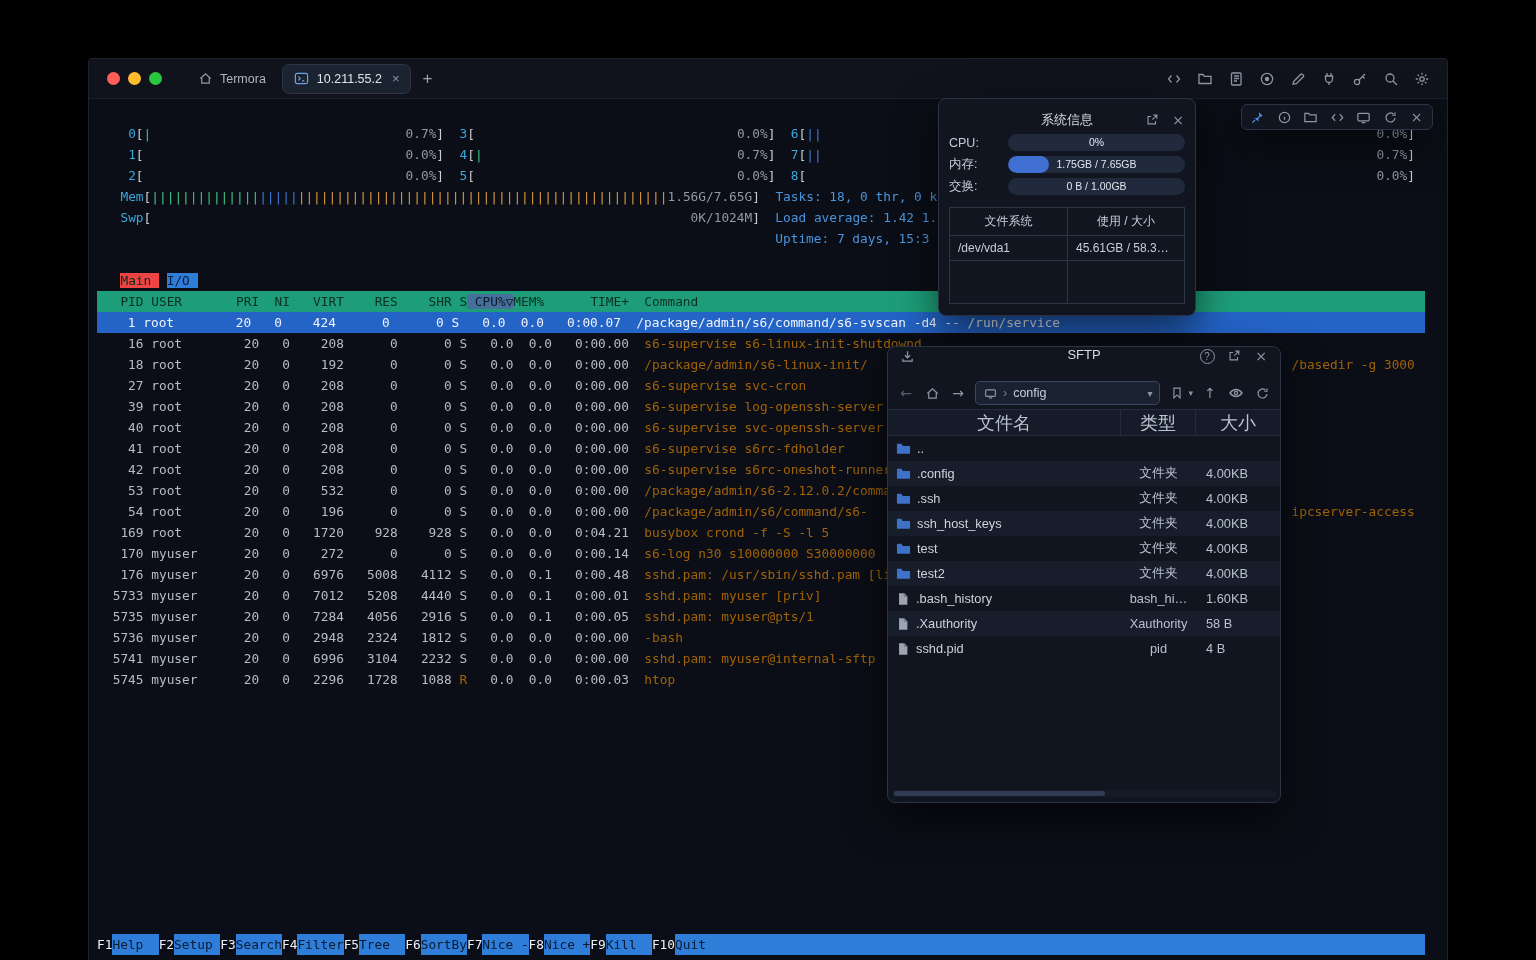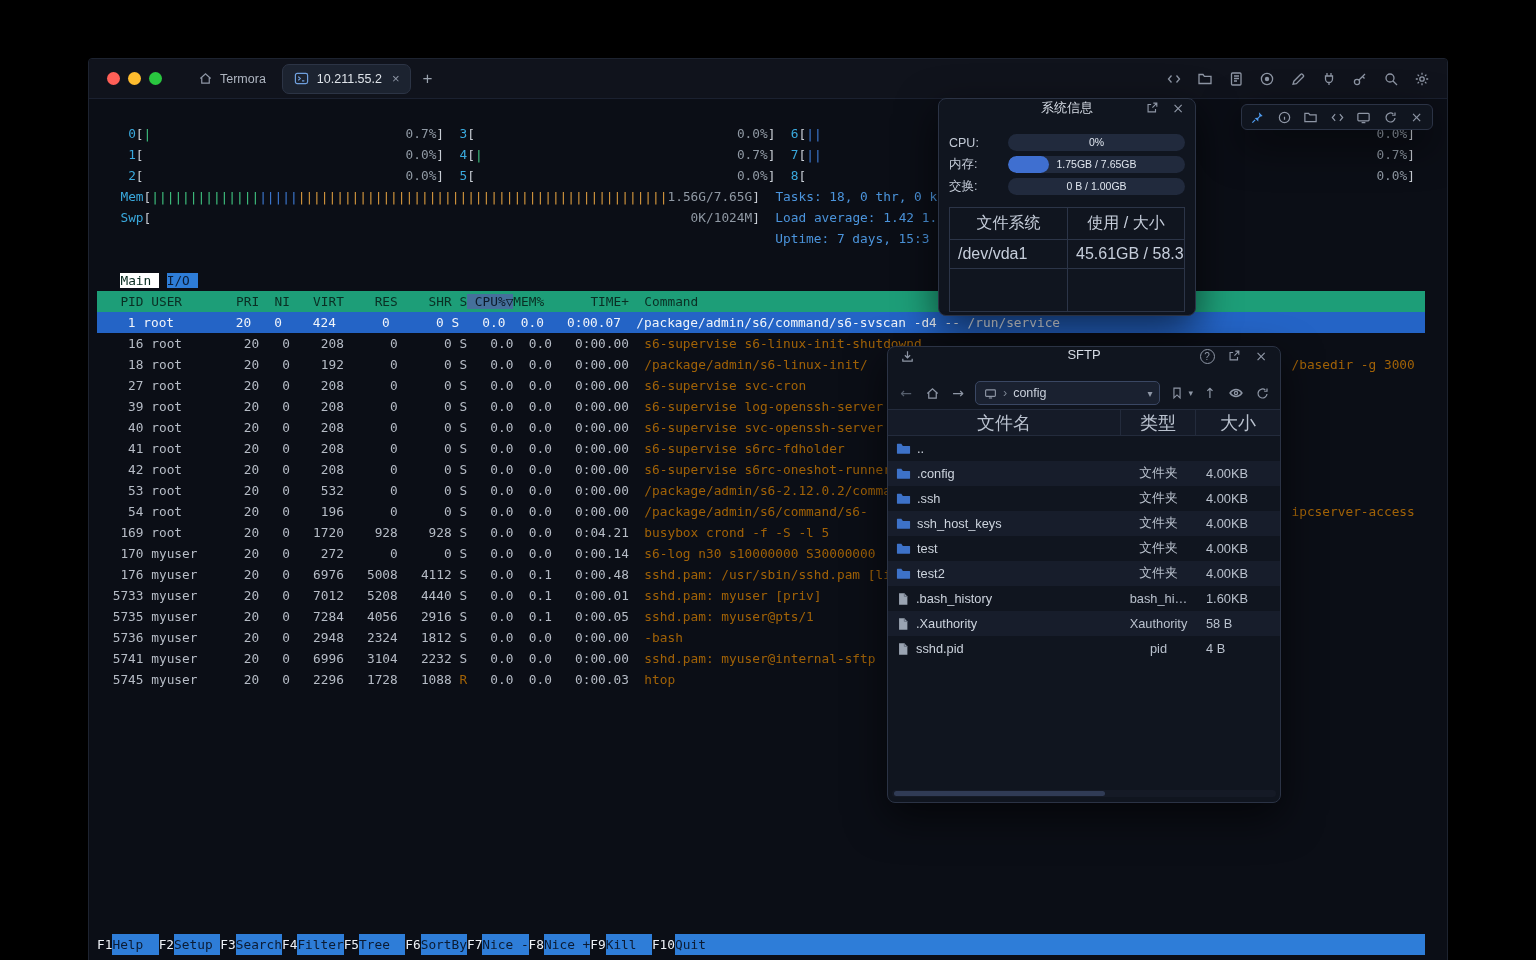--- a/index.html
+++ b/index.html
@@ -38,7 +38,7 @@
   .panel{position:absolute;background:#10151f;border:1px solid #2b3345;border-radius:8px;box-shadow:0 14px 40px rgba(0,0,0,.6)}
   
   .sysinfo{left:849px;top:39px;width:258px;height:218px;z-index:11}
-  .si-head{height:30px;display:flex;align-items:flex-start;justify-content:center;position:relative;color:#d6dce5;font-size:13px}
+  .si-head{height:30px;display:flex;align-items:flex-end;justify-content:center;position:relative;color:#d6dce5;font-size:13px}
   .si-ics{position:absolute;right:8px;display:flex;gap:8px}
   .si-row{display:flex;align-items:center;margin:5px 10px 0;gap:23px}
   .si-label{width:36px;font-size:12.5px;color:#c3cad6}

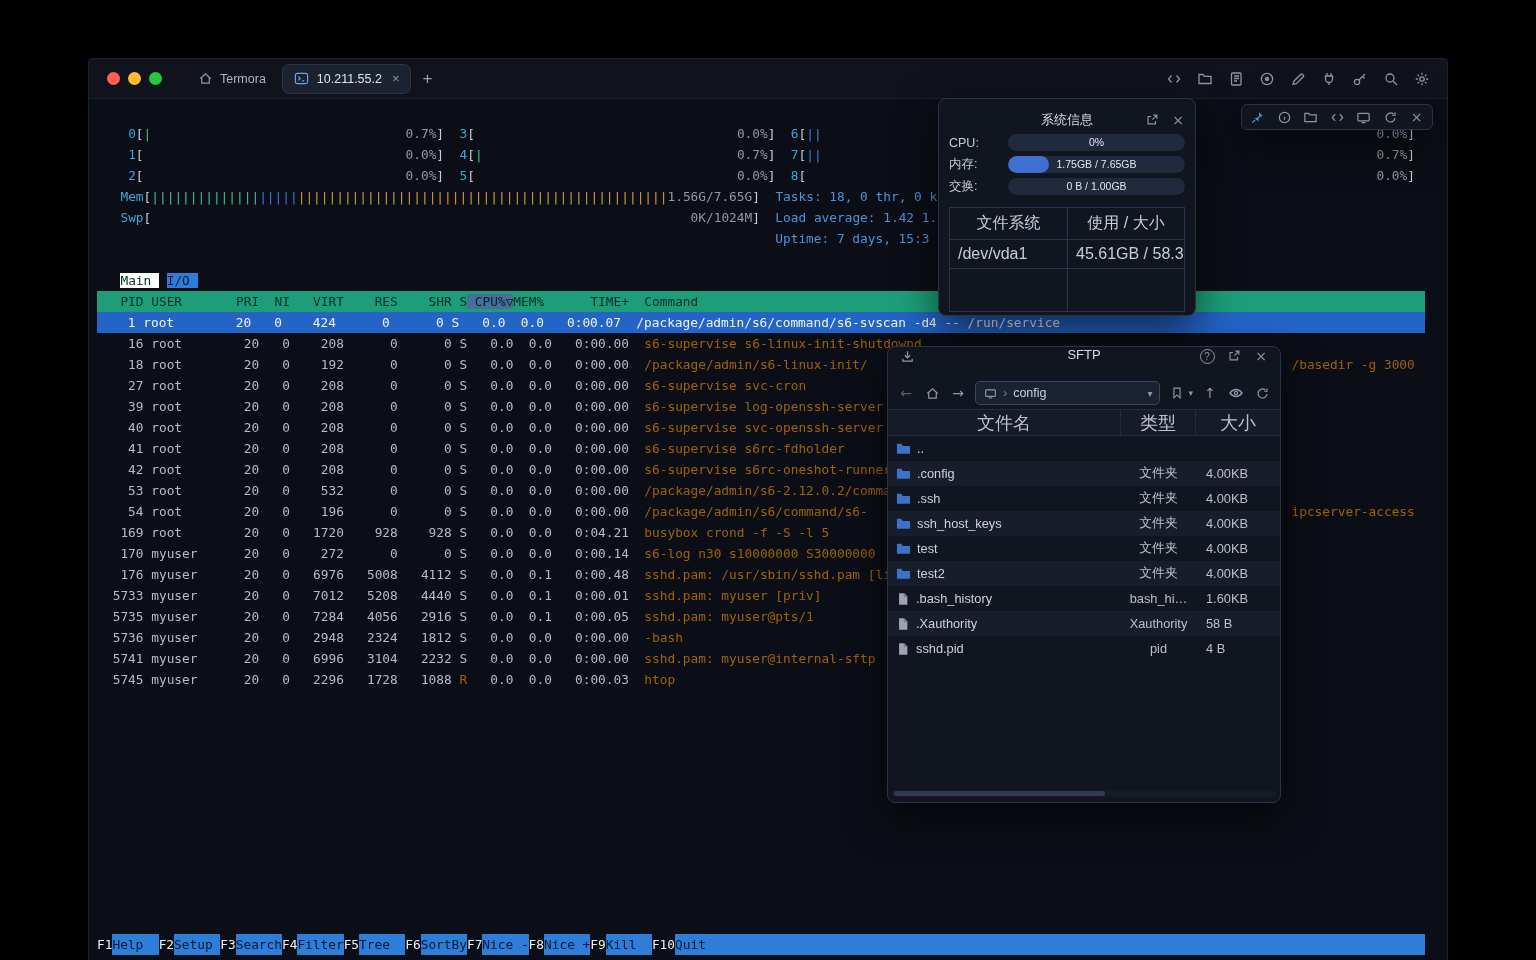--- a/index.html
+++ b/index.html
@@ -45,7 +45,7 @@
   .si-bar{flex:1;height:17px;background:#212a3d;border-radius:9px;position:relative;overflow:hidden}
   .si-fill{position:absolute;left:0;top:0;bottom:0;background:#3f6fd0;border-radius:9px}
   .si-bartext{position:relative;display:block;text-align:center;font-size:10.5px;line-height:17px;color:#dfe5ee}
-  .si-table{margin:12px 10px 0;border:1px solid #2c3548;font-size:16px;color:#c6cedb}
+  .si-table{margin:12px 10px 0;border:1px solid #2c3548;font-size:12px;color:#c6cedb}
   .si-tr{display:grid;grid-template-columns:118px 1fr}
   .si-tr>div{padding:5px 8px;border-bottom:1px solid #2c3548;white-space:nowrap;overflow:hidden}
   .si-tr>div:first-child{border-right:1px solid #2c3548}

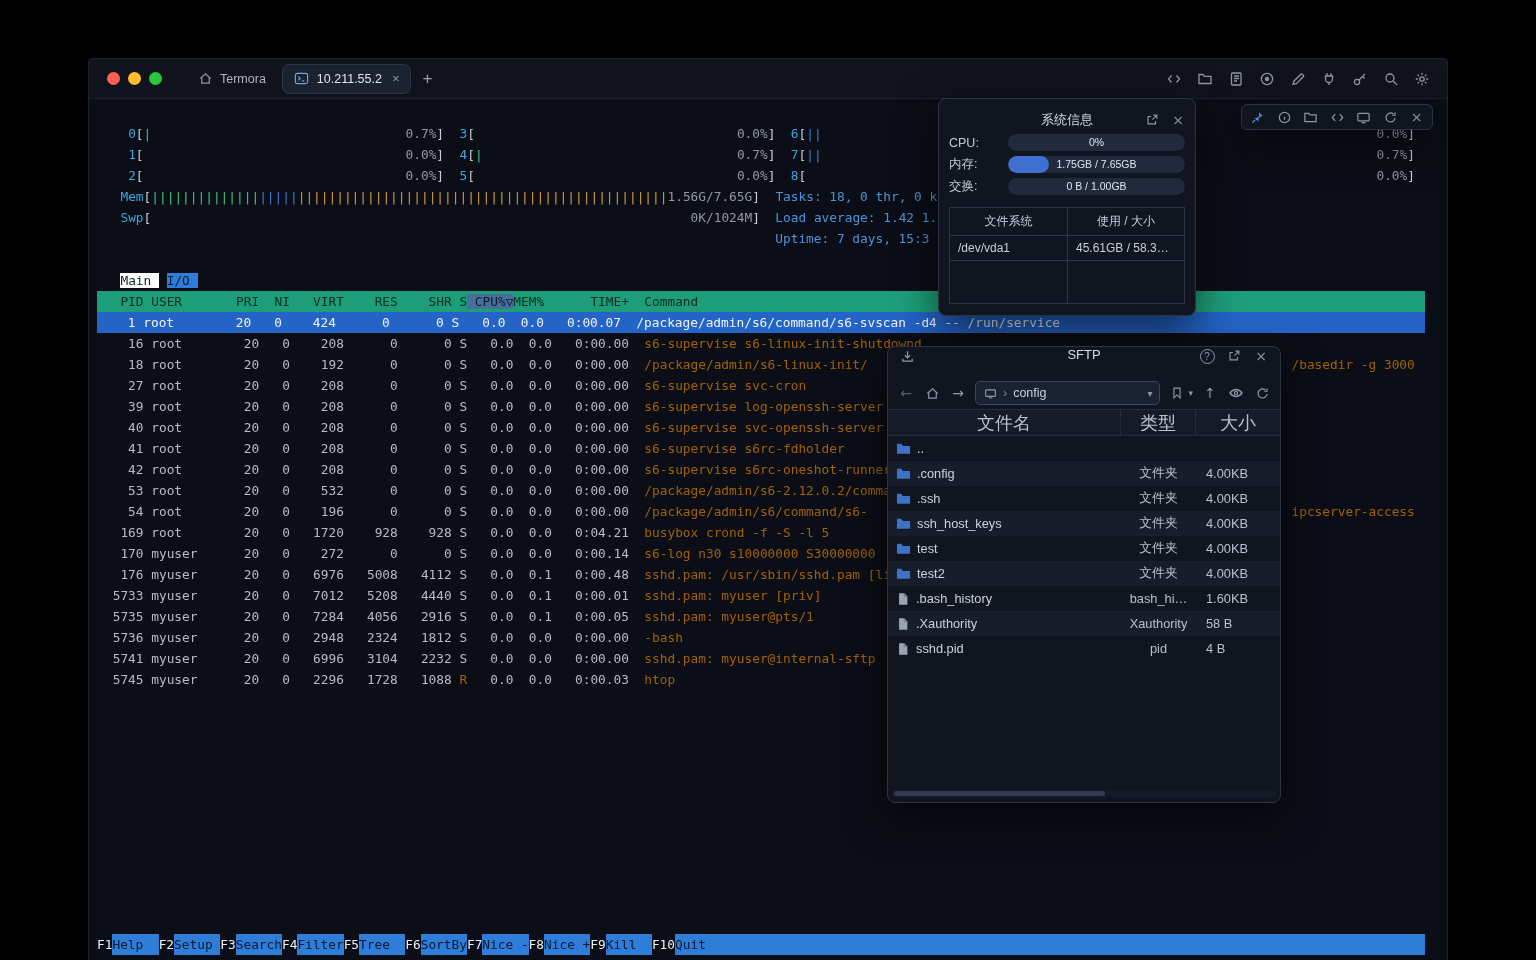--- a/index.html
+++ b/index.html
@@ -23,7 +23,7 @@
   .c-cyan{color:#3aa9dd}.c-brk{color:#c8cdd4}.c-dim{color:#9099a4}
   .p-g{color:#3fc380}.p-b{color:#3e7bd6}.p-o{color:#d99a3e}
   .c-blue{color:#4b94dc}.c-txt{color:#b6bcc6}.c-cmd{color:#a16207}
-  .scr-active{background:#ffffff;color:#072b20}
+  .scr-active{background:#ef4444;color:#072b20}
   .scr-other{background:#2e7dd8;color:#0b1b33}
   .hrow{background:#1d9e78;color:#0a2f24;margin-left:-8px;padding-left:8px;margin-right:22px}
   .hrow span{color:#0a2f24}

